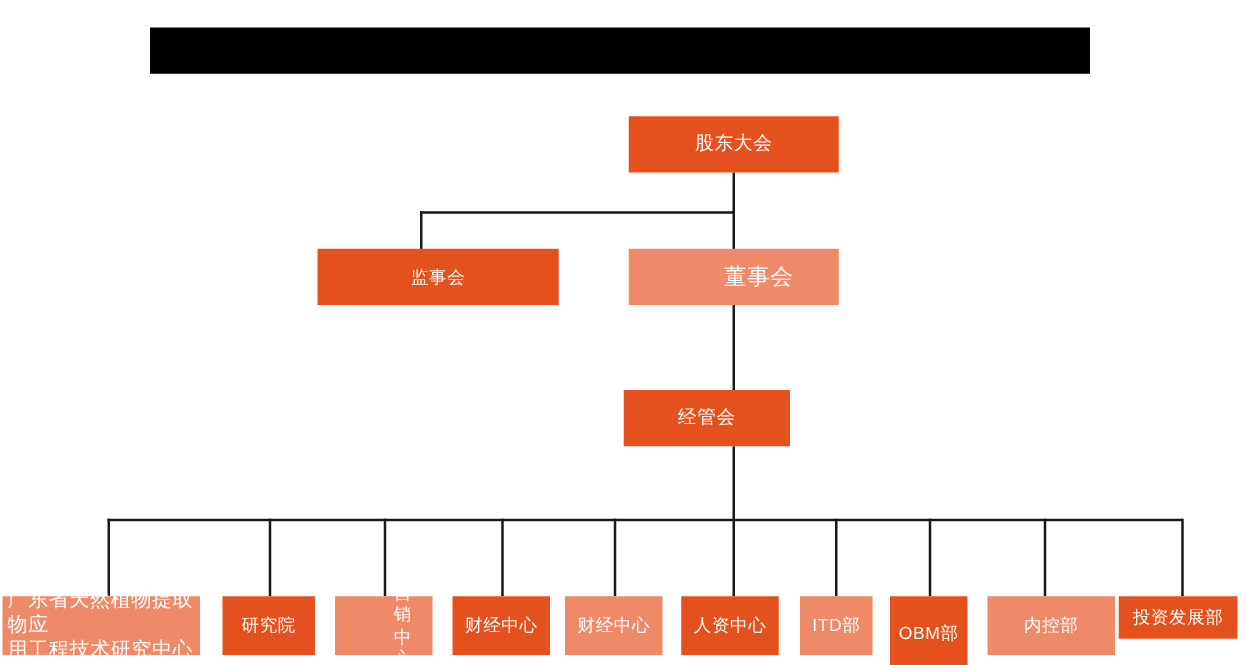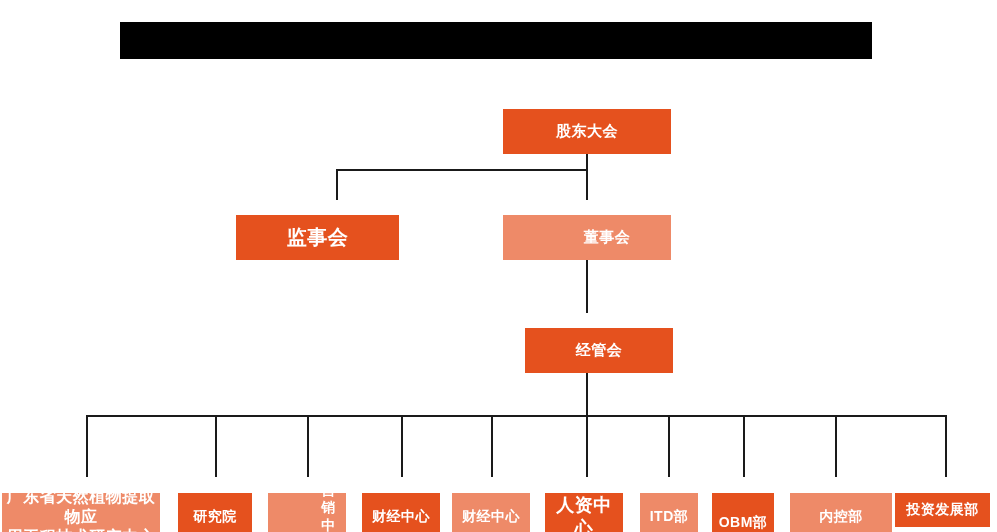--- a/index.html
+++ b/index.html
@@ -34,14 +34,12 @@
     display: flex;
     align-items: center;
     justify-content: center;
-    text-align: center;
     color: #ffffff;
-    font-weight: bold;
+    font-weight: normal;
     line-height: 1.25;
     letter-spacing: 0.5px;
     z-index: 3;
     user-select: none;
-    margin-top: 16px;
   }
   .node.dark  { background: #E5511E; }
   .node.light { background: #EE8A68; }

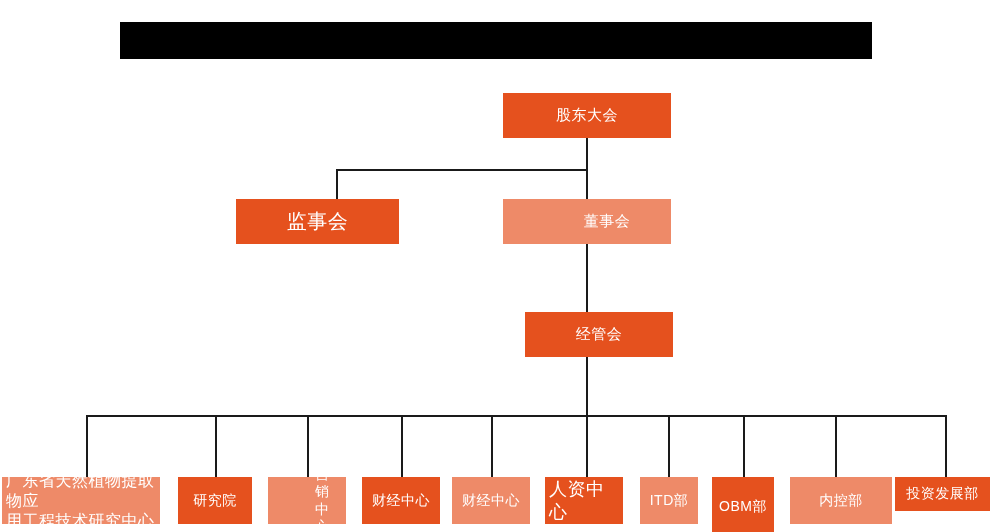--- a/index.html
+++ b/index.html
@@ -89,7 +89,7 @@
       <div class="node dark" style="left: 503px; top: 93px; width: 168px; height: 45px; font-size: 15px;">
         <span class="node-label">股东大会</span>
       </div>
-      <div class="node dark" style="left: 236px; top: 199px; width: 163px; height: 45px; font-size: 20px;">
+      <div class="node dark" style="left: 254px; top: 199px; width: 193px; height: 45px; font-size: 14px;">
         <span class="node-label">监事会</span>
       </div>
       <div class="node light" style="left: 503px; top: 199px; width: 168px; height: 45px; font-size: 15px; padding-left: 40px;">

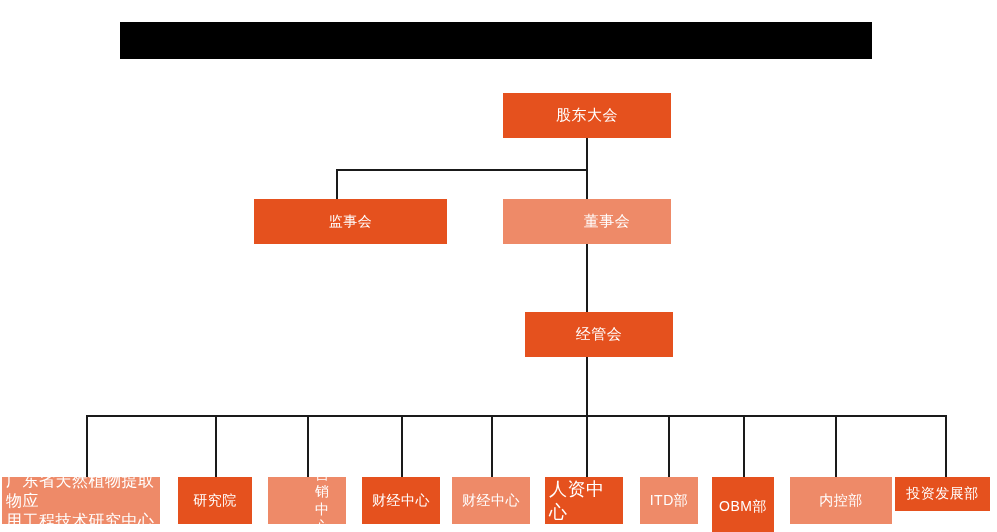--- a/index.html
+++ b/index.html
@@ -92,7 +92,7 @@
       <div class="node dark" style="left: 254px; top: 199px; width: 193px; height: 45px; font-size: 14px;">
         <span class="node-label">监事会</span>
       </div>
-      <div class="node light" style="left: 503px; top: 199px; width: 168px; height: 45px; font-size: 15px; padding-left: 40px;">
+      <div class="node light" style="left: 503px; top: 199px; width: 168px; height: 45px; font-size: 18px; padding-left: 40px;">
         <span class="node-label">董事会</span>
       </div>
       <div class="node dark" style="left: 525px; top: 312px; width: 148px; height: 45px; font-size: 15px;">

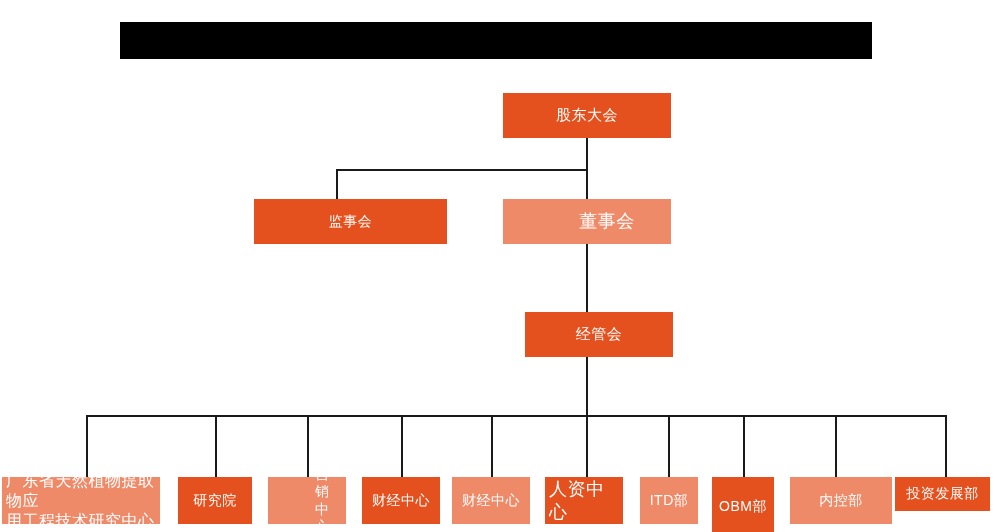--- a/index.html
+++ b/index.html
@@ -95,7 +95,7 @@
       <div class="node light" style="left: 503px; top: 199px; width: 168px; height: 45px; font-size: 18px; padding-left: 40px;">
         <span class="node-label">董事会</span>
       </div>
-      <div class="node dark" style="left: 525px; top: 312px; width: 148px; height: 45px; font-size: 15px;">
+      <div class="node dark" style="left: 499px; top: 312px; width: 133px; height: 45px; font-size: 15px;">
         <span class="node-label">经管会</span>
       </div>
       <div class="node light" style="left: 2px; top: 477px; width: 158px; height: 47px; font-size: 16px;">

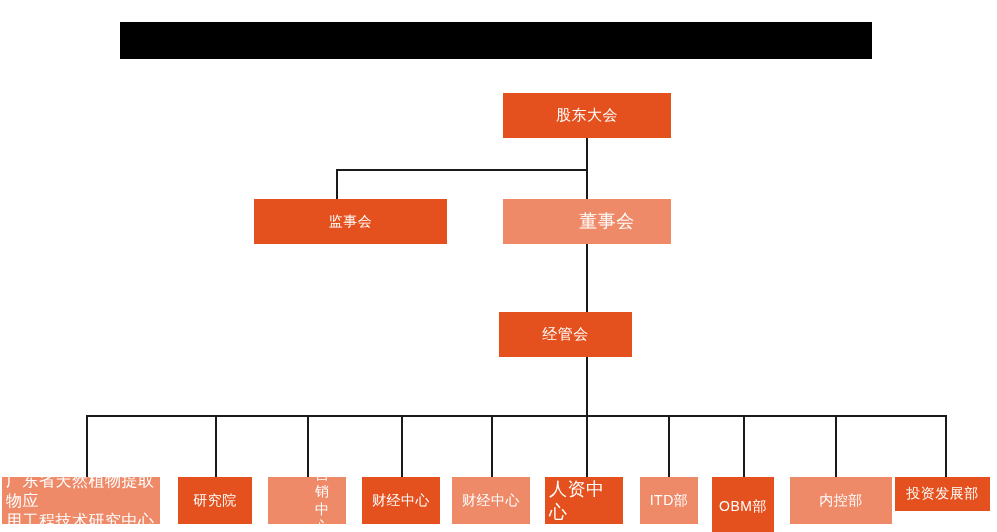--- a/index.html
+++ b/index.html
@@ -114,7 +114,7 @@
       <div class="node light" style="left: 452px; top: 477px; width: 78px; height: 47px; font-size: 14px;">
         <span class="node-label">财经中心</span>
       </div>
-      <div class="node dark" style="left: 545px; top: 477px; width: 78px; height: 47px; font-size: 18px;">
+      <div class="node dark" style="left: 545px; top: 477px; width: 78px; height: 47px; font-size: 14px;">
         <span class="node-label">人资中心</span>
       </div>
       <div class="node light" style="left: 640px; top: 477px; width: 58px; height: 47px; font-size: 14px;">

